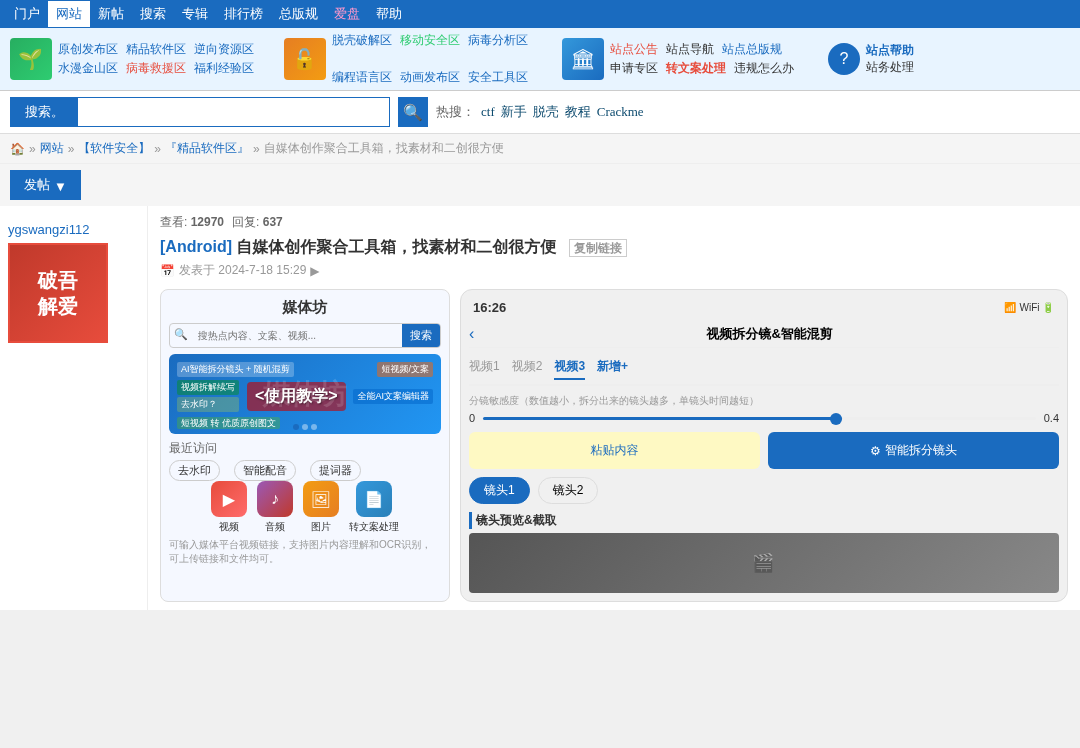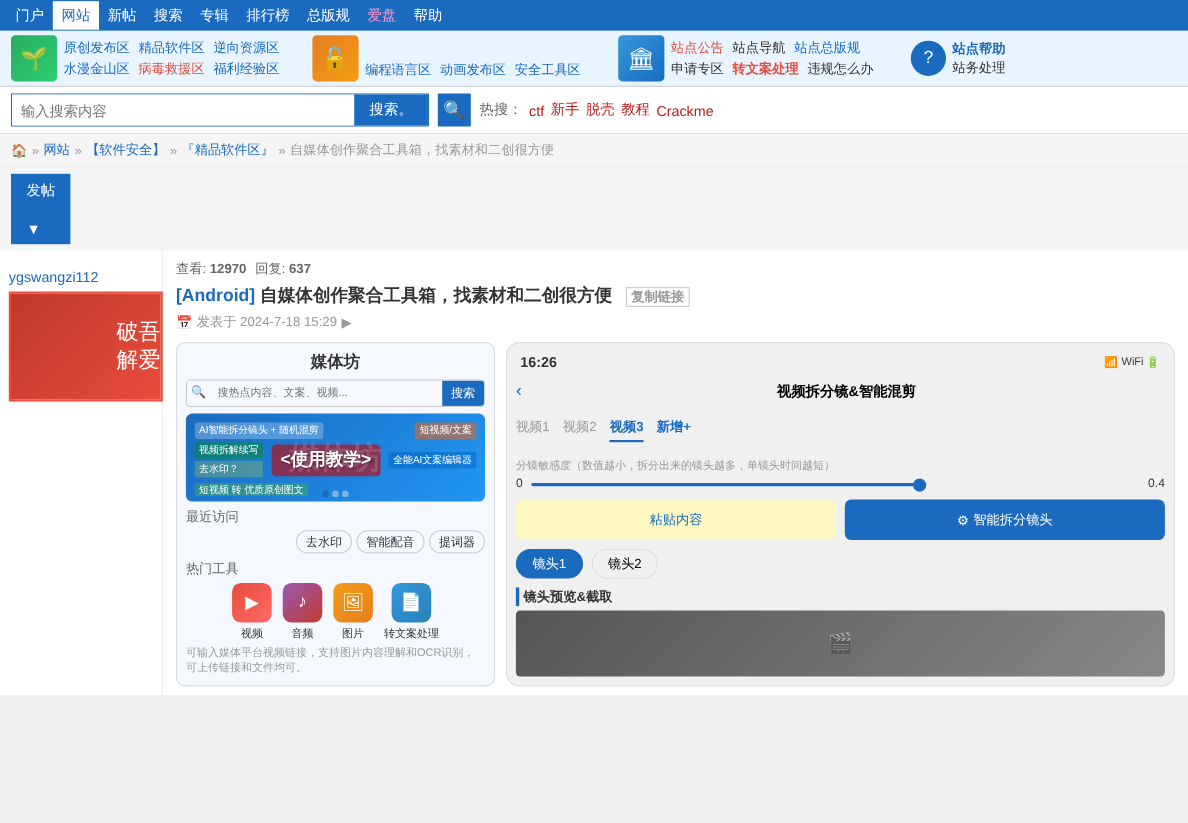--- a/index.html
+++ b/index.html
@@ -154,6 +154,11 @@
   <div style="display:flex; align-items:center; gap:6px; margin-left:10px;">
     <div style="width:42px; height:42px; background:linear-gradient(135deg,#e67e22,#f39c12); border-radius:4px; display:flex; align-items:center; justify-content:center; color:#fff; font-size:20px;">🔓</div>
     <div>
+      <div class="link-row">
+        <span class="link-item blue">脱壳破解区</span>
+        <span class="link-item green">移动安全区</span>
+        <span class="link-item blue">病毒分析区</span>
+      </div>
       <div class="link-row" style="margin-top:20px;">
         <span class="link-item blue">编程语言区</span>
         <span class="link-item blue">动画发布区</span>

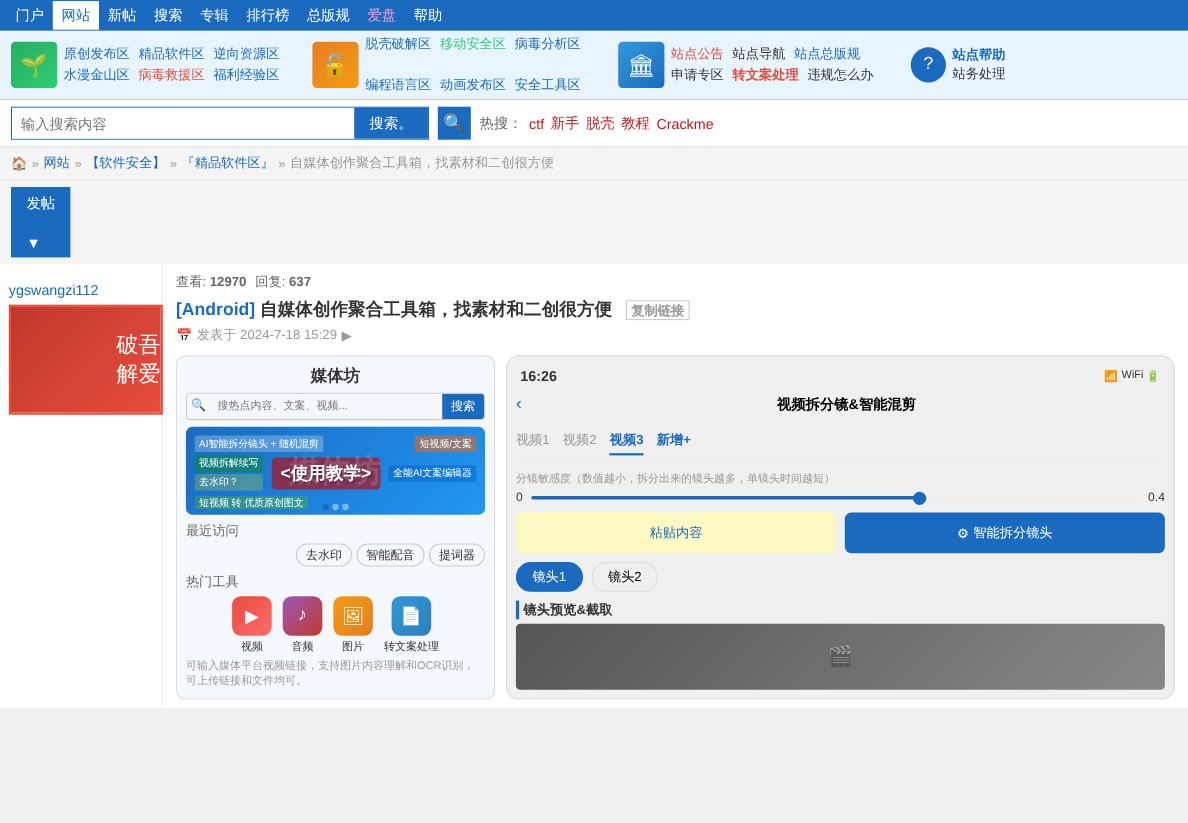--- a/index.html
+++ b/index.html
@@ -194,7 +194,6 @@
 
 <div class="search-bar">
   <div class="search-input-wrap">
-    <input class="search-input" type="text" placeholder="输入搜索内容" style="">
     <button class="search-btn">搜索。</button>
   </div>
   <button class="search-icon-btn">🔍</button>

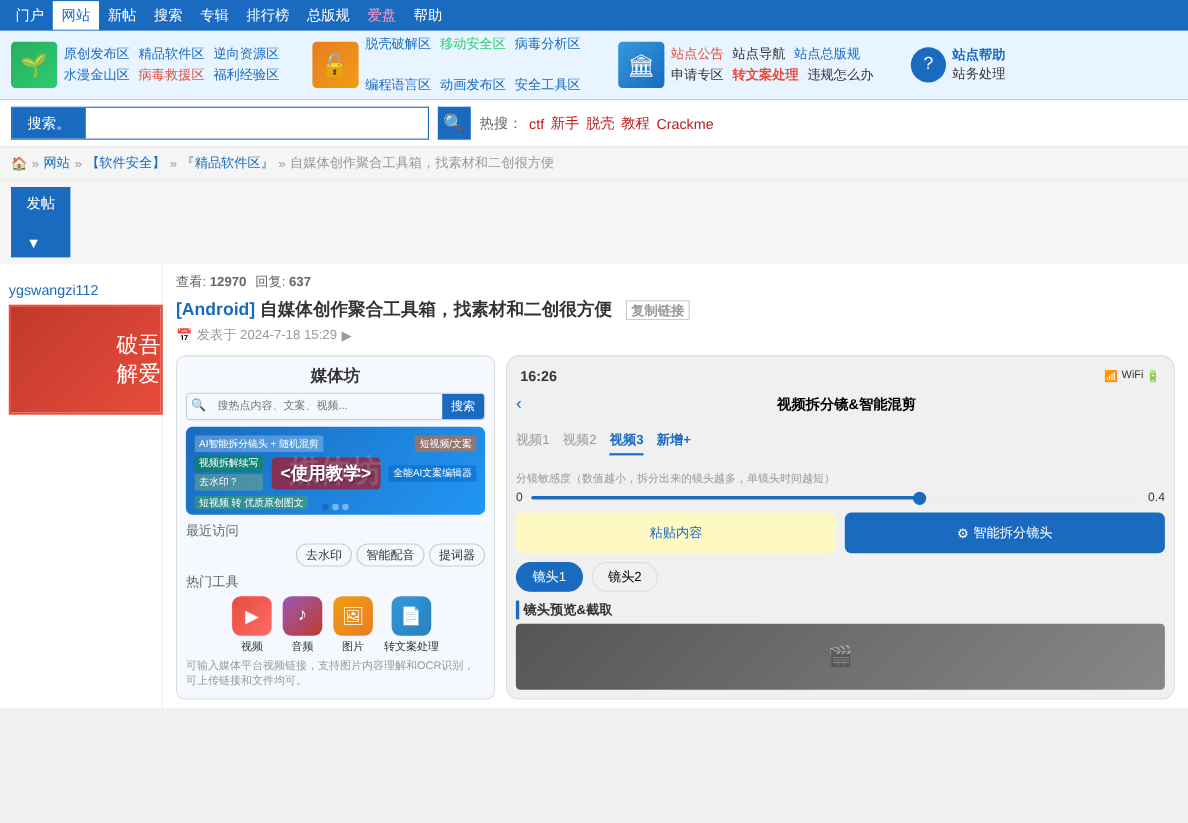--- a/index.html
+++ b/index.html
@@ -26,7 +26,7 @@
     .search-btn { background: #1a6bbf; color: #fff; border: none; padding: 5px 14px; cursor: pointer; font-size: 13px; }
     .search-icon-btn { background: #1a6bbf; color: #fff; border: none; width: 30px; height: 30px; cursor: pointer; display: flex; align-items: center; justify-content: center; font-size: 16px; }
     .hot-search { display: flex; gap: 6px; align-items: center; font-size: 13px; color: #666; }
-    .hot-tag { color: #b91c1c; cursor: pointer; }
+    .hot-tag { color: #0c4a6e; cursor: pointer; font-family: Liberation Serif, serif; }
 
     
     .breadcrumb { background: #f5f5f5; padding: 6px 10px; display: flex; align-items: center; gap: 4px; border-bottom: 1px solid #eee; font-size: 12px; color: #666; }

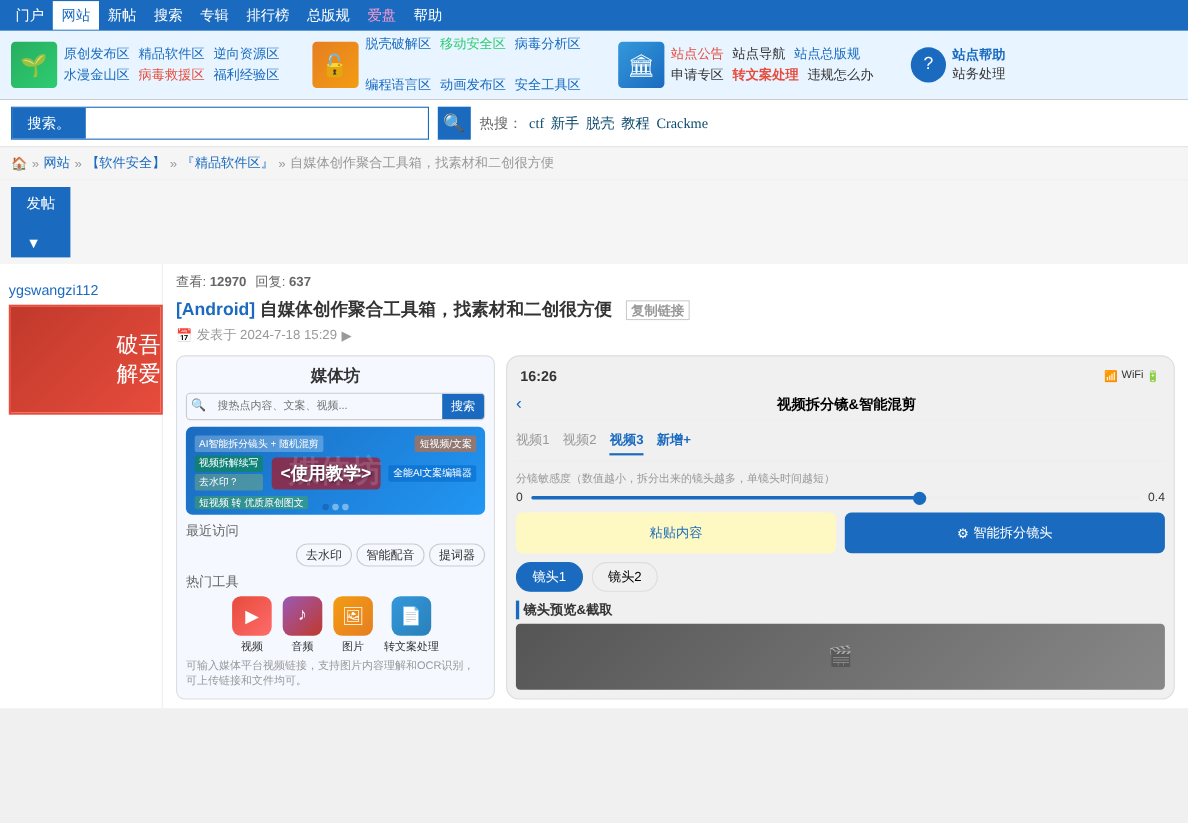--- a/index.html
+++ b/index.html
@@ -35,7 +35,7 @@
 
     
     .post-btn-bar { background: #f5f5f5; padding: 6px 10px; }
-    .post-btn { background: #1a6bbf; color: #fff; border: none; padding: 6px 14px; cursor: pointer; font-size: 13px; display: flex; align-items: flex-start; gap: 19px; flex-direction: column; }
+    .post-btn { background: #1a6bbf; color: #fff; border: none; padding: 6px 14px; cursor: pointer; font-size: 13px; display: flex; align-items: flex-end; gap: 4px; }
 
     
     .main-content { display: flex; background: #fff; }

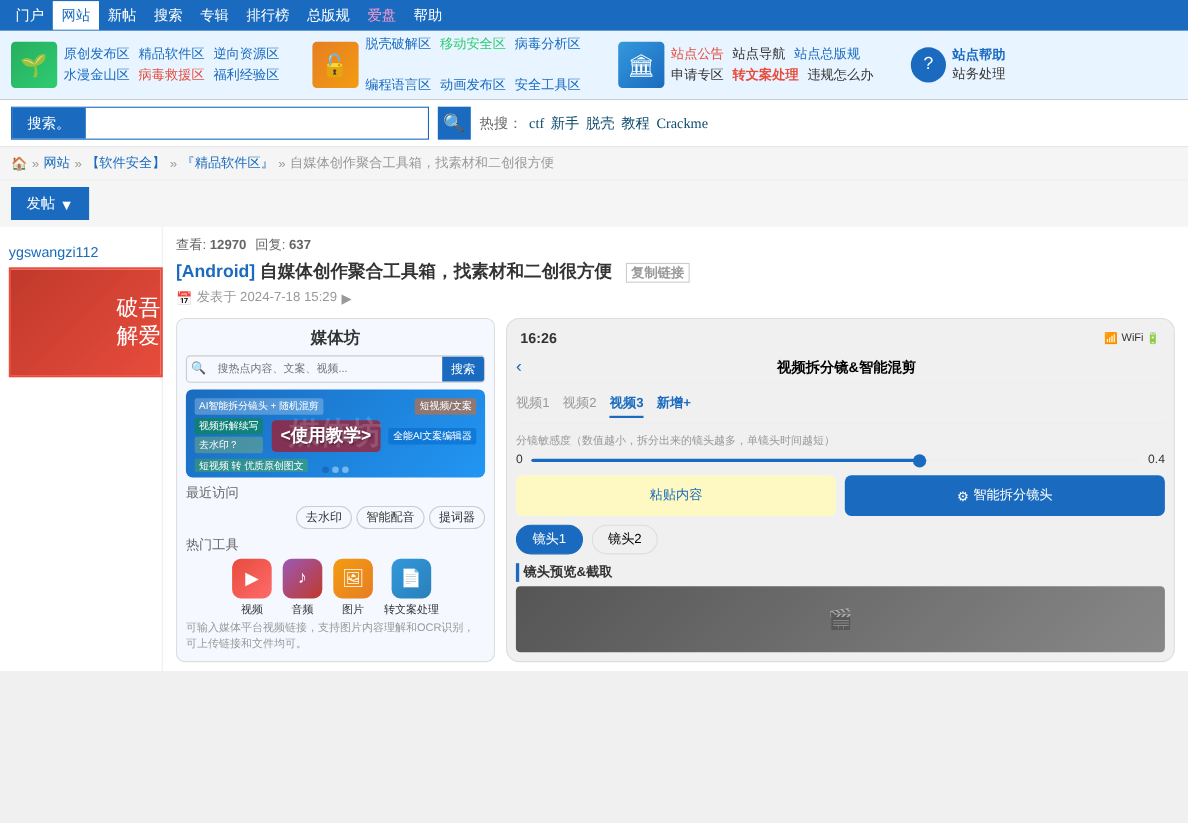--- a/index.html
+++ b/index.html
@@ -44,7 +44,7 @@
     .sidebar { width: 148px; min-width: 148px; border-right: 1px solid #eee; padding: 8px 0; }
     .sidebar-user { padding: 8px; }
     .sidebar-username { font-size: 13px; color: #1a6bbf; margin-bottom: 6px; cursor: pointer; }
-    .sidebar-avatar { width: 140px; height: 100px; background: linear-gradient(135deg, #c0392b, #e74c3c); display: flex; align-items: center; justify-content: flex-end; font-size: 24px; font-weight: normal; color: #fff; border: 2px solid #e74c3c; }
+    .sidebar-avatar { width: 100px; height: 100px; background: linear-gradient(135deg, #c0392b, #e74c3c); display: flex; align-items: center; justify-content: center; font-size: 24px; font-weight: bold; color: #fff; border: 2px solid #e74c3c; }
 
     
     .post-area { flex: 1; padding: 8px 12px; }

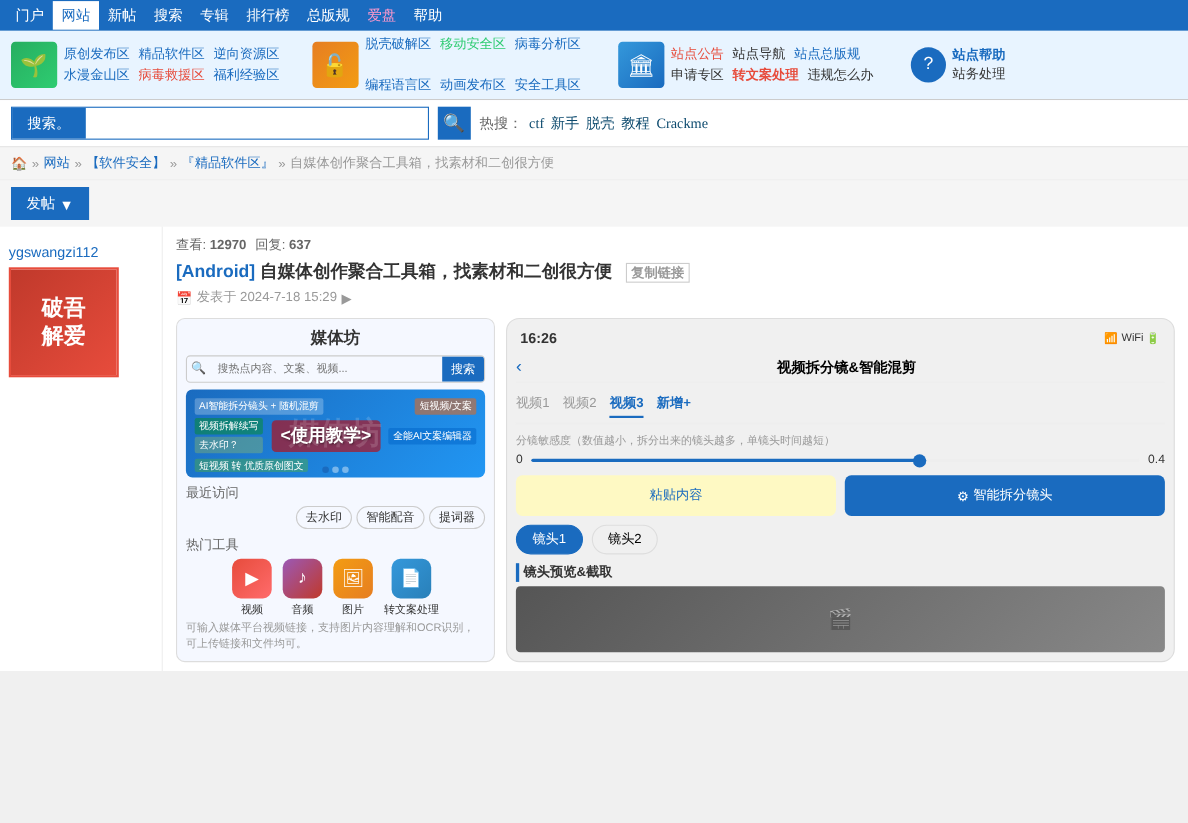--- a/index.html
+++ b/index.html
@@ -70,7 +70,7 @@
     .app-banner-watermark { position: absolute; top: 50%; left: 50%; transform: translate(-50%, -50%); font-size: 28px; font-weight: bold; color: rgba(255,255,255,0.15); white-space: nowrap; }
 
     .app-section { font-size: 12px; color: #666; margin: 6px 0 3px; }
-    .app-tags { display: flex; gap: 4px; flex-wrap: wrap; justify-content: flex-end; }
+    .app-tags { display: flex; gap: 14px; flex-wrap: wrap; }
     .app-tag { border: 1px solid #ccc; padding: 2px 8px; border-radius: 12px; font-size: 11px; color: #333; cursor: pointer; }
 
     .app-hot { font-size: 12px; color: #666; margin: 6px 0 4px; }

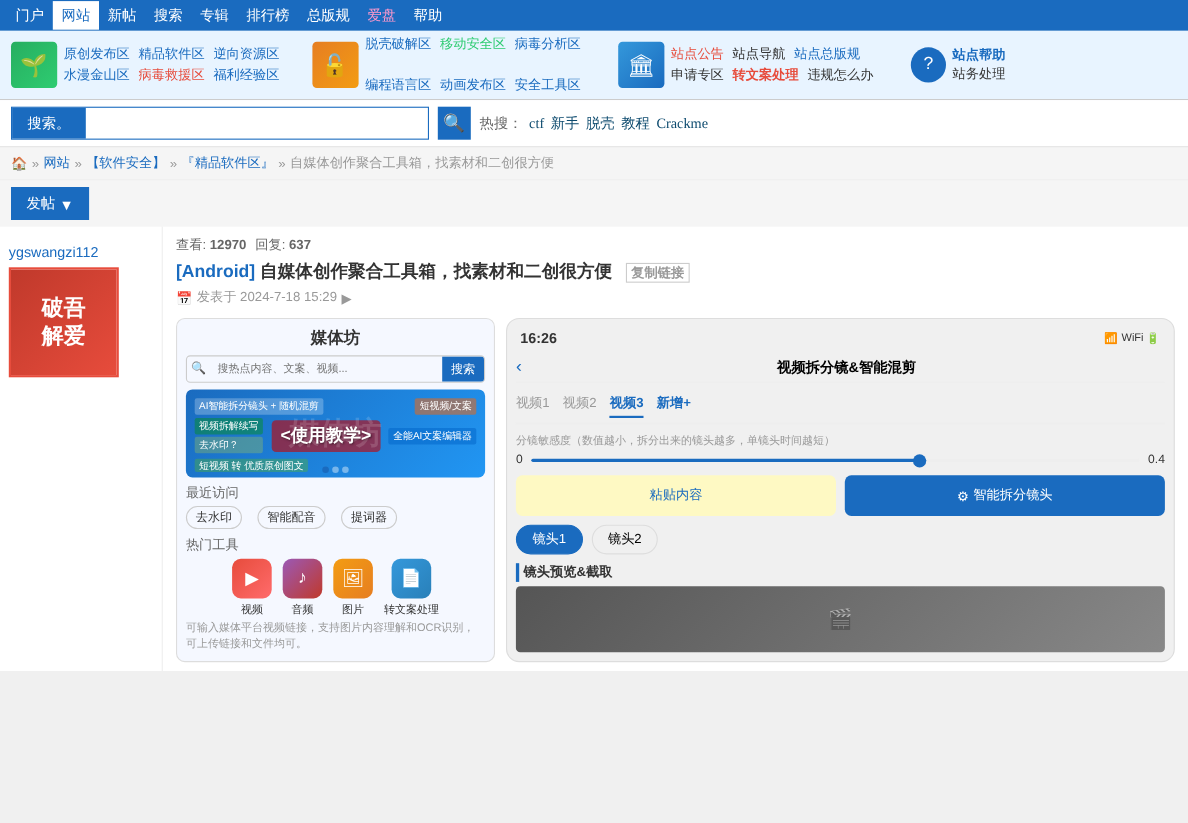--- a/index.html
+++ b/index.html
@@ -305,7 +305,6 @@
           <span class="app-tag">提词器</span>
         </div>
 
-        <div class="app-hot">热门工具</div>
         <div class="app-tools">
           <div class="app-tool">
             <div class="app-tool-icon tool-video">▶</div>

